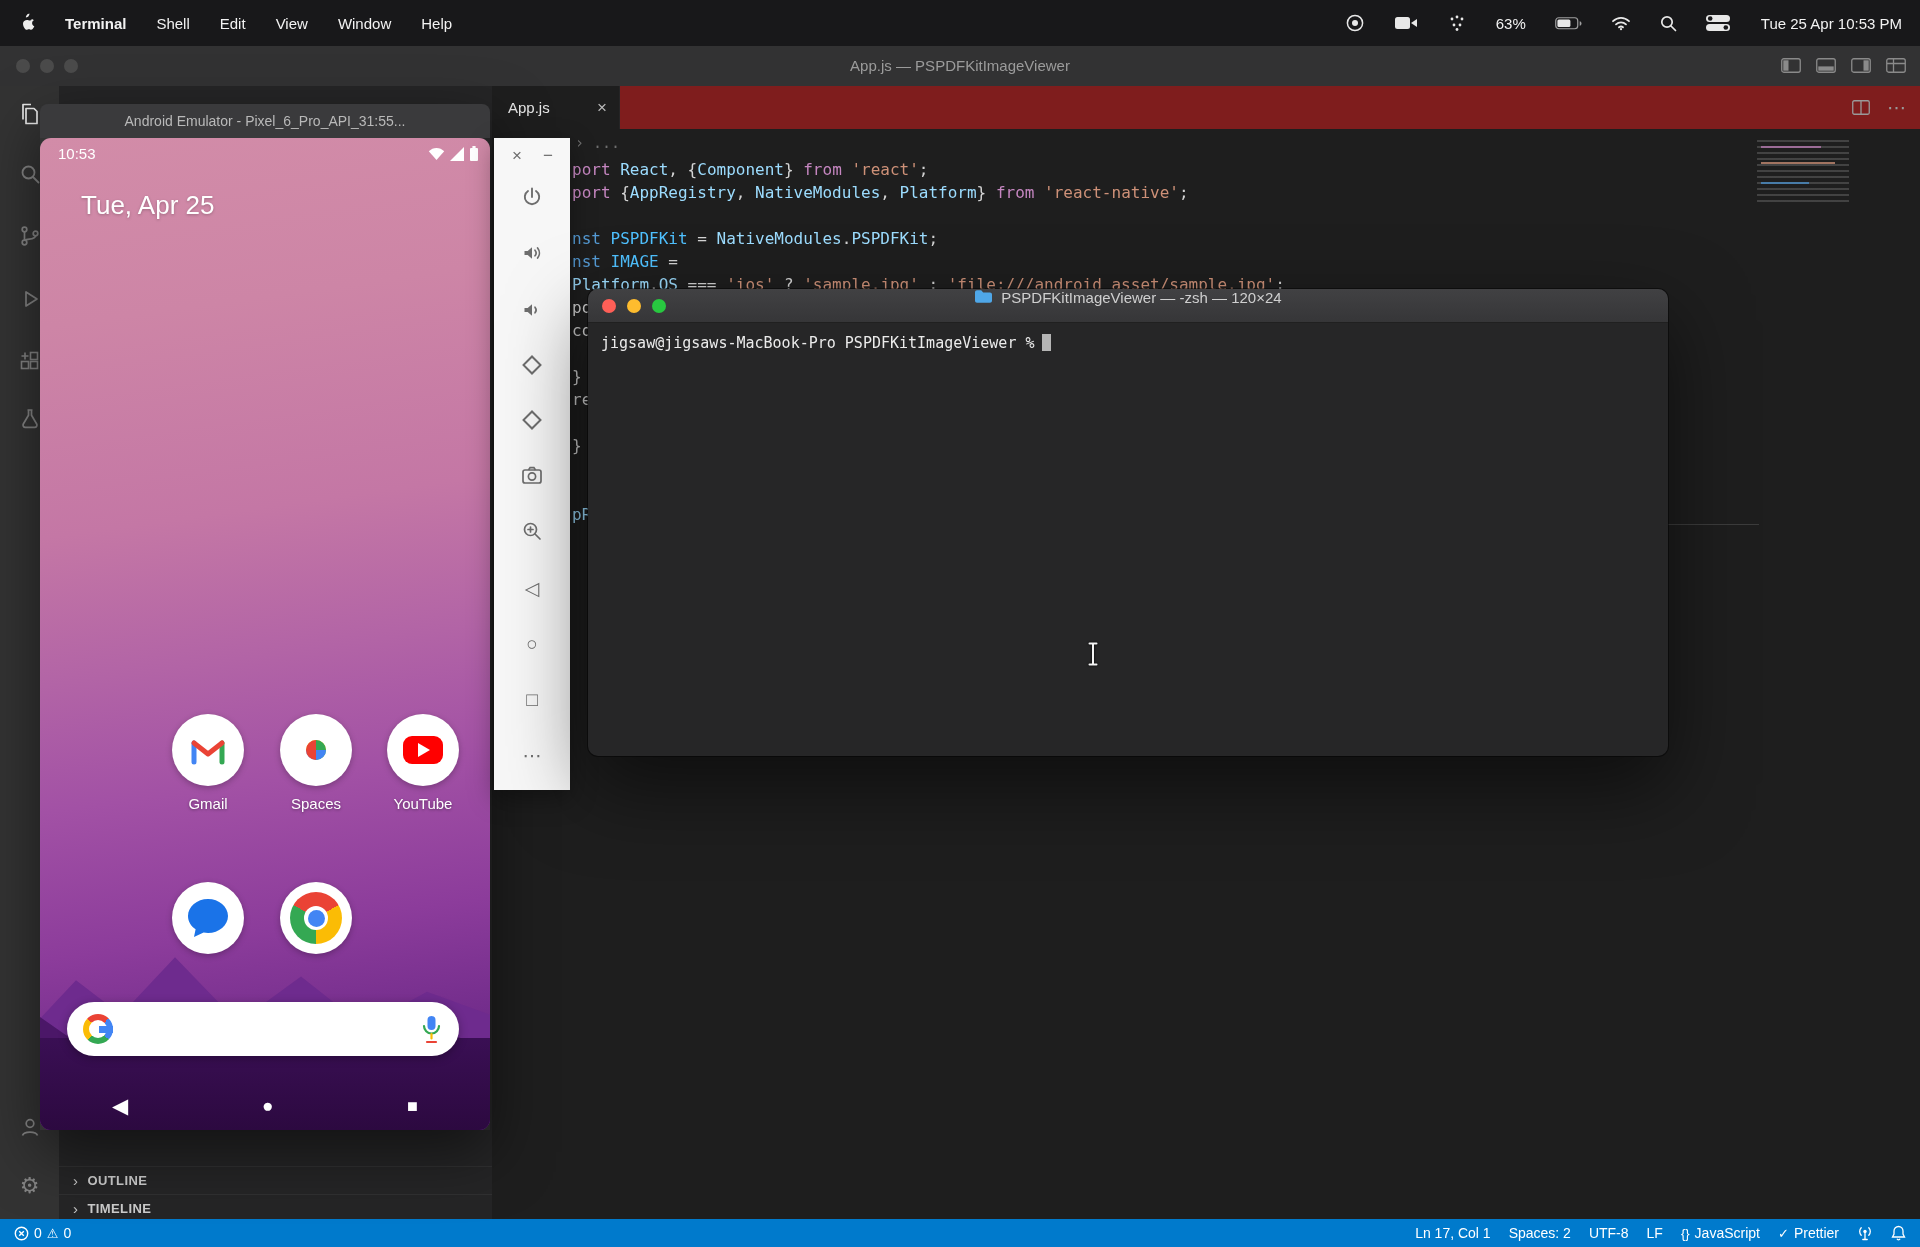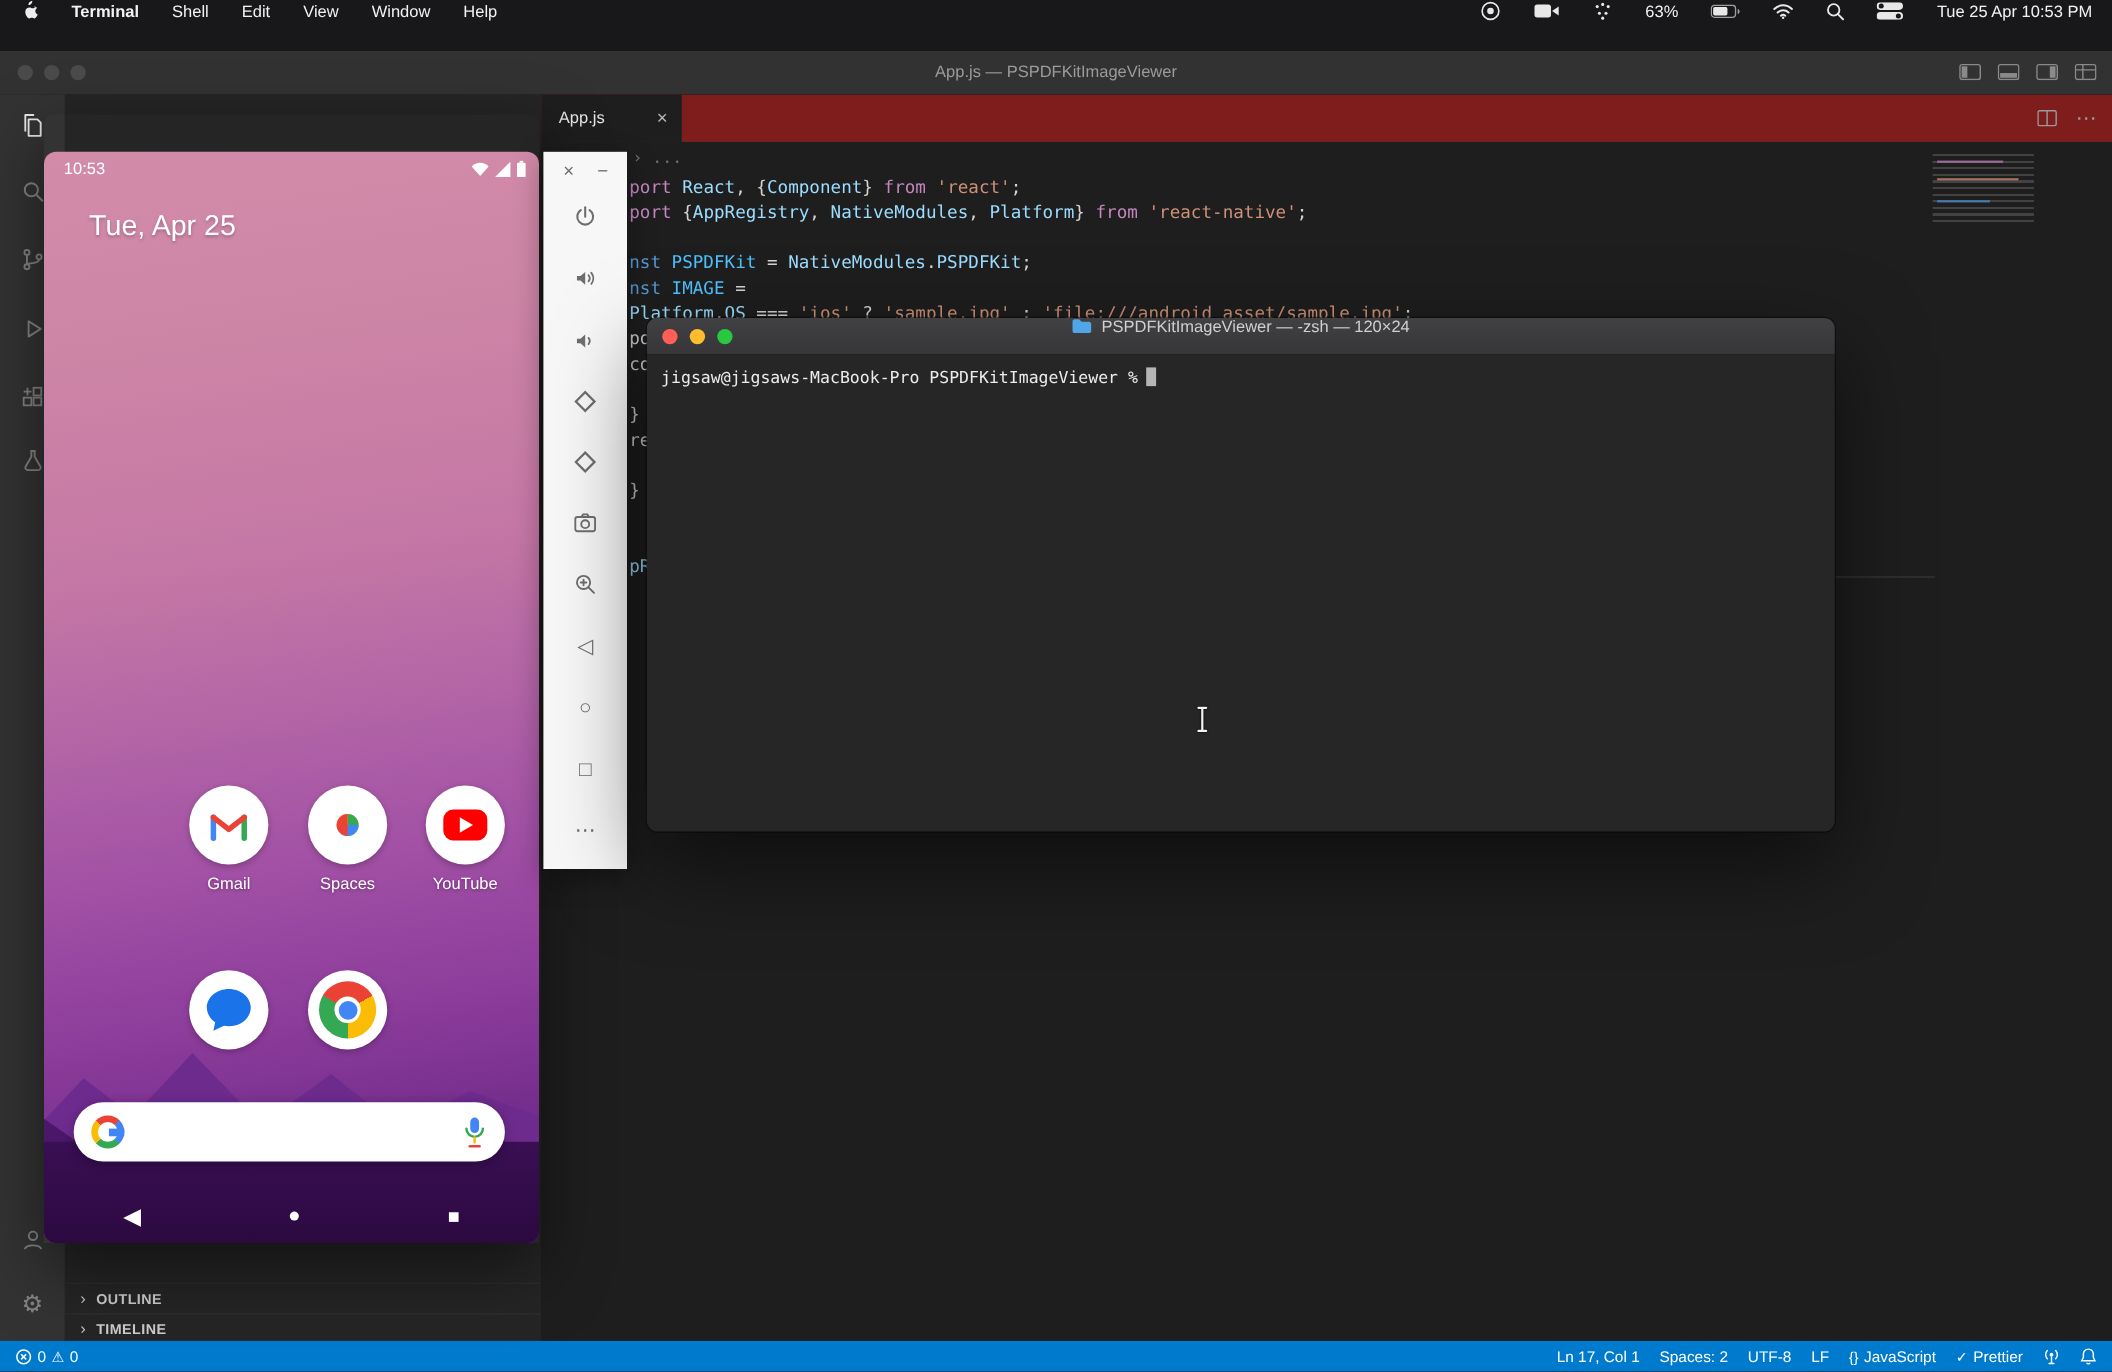--- a/index.html
+++ b/index.html
@@ -8,7 +8,7 @@
 
   
   .menubar { position:absolute; top:0; left:0; right:0; height:46px; background:#18181a; z-index:40;
-             display:flex; align-items:flex-start; justify-content:space-between; padding:0 18px;
+             display:flex; align-items:center; justify-content:space-between; padding:0 18px;
              color:#f2f2f2; font-size:15px; }
   .mb-left { display:flex; align-items:center; gap:30px; }
   .mb-app { font-weight:bold; }

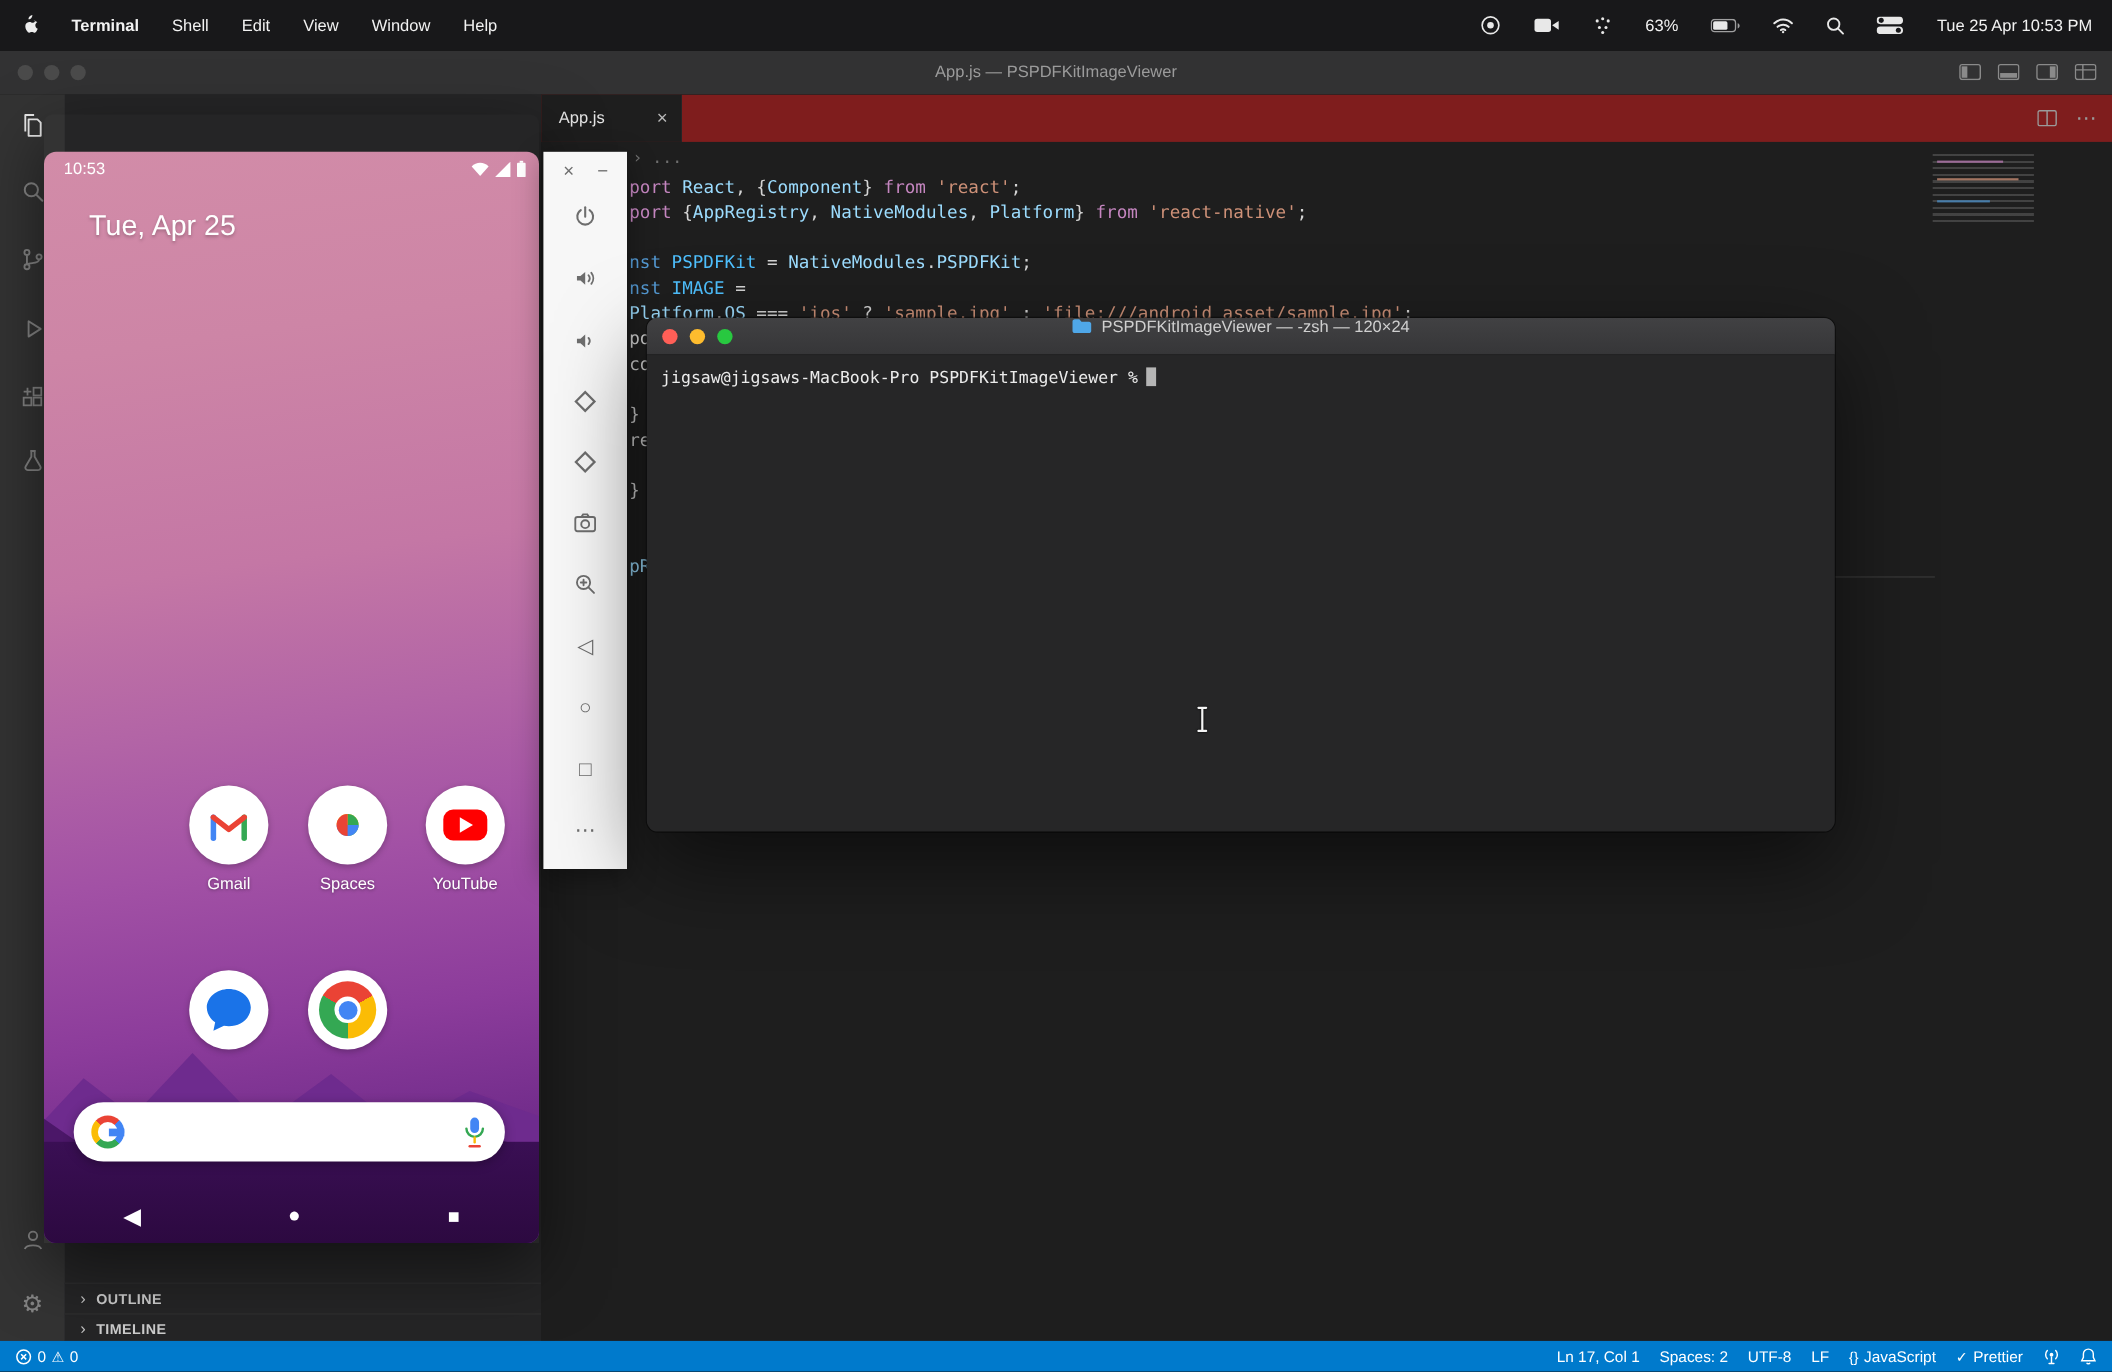--- a/index.html
+++ b/index.html
@@ -314,6 +314,9 @@
   </div>
 
   <div class="emu">
+    <div class="emu-titlebar">
+      <span>Android Emulator - Pixel_6_Pro_API_31:55...</span>
+    </div>
     <div class="phone">
       <div class="phone-status">
         <span>10:53</span>

